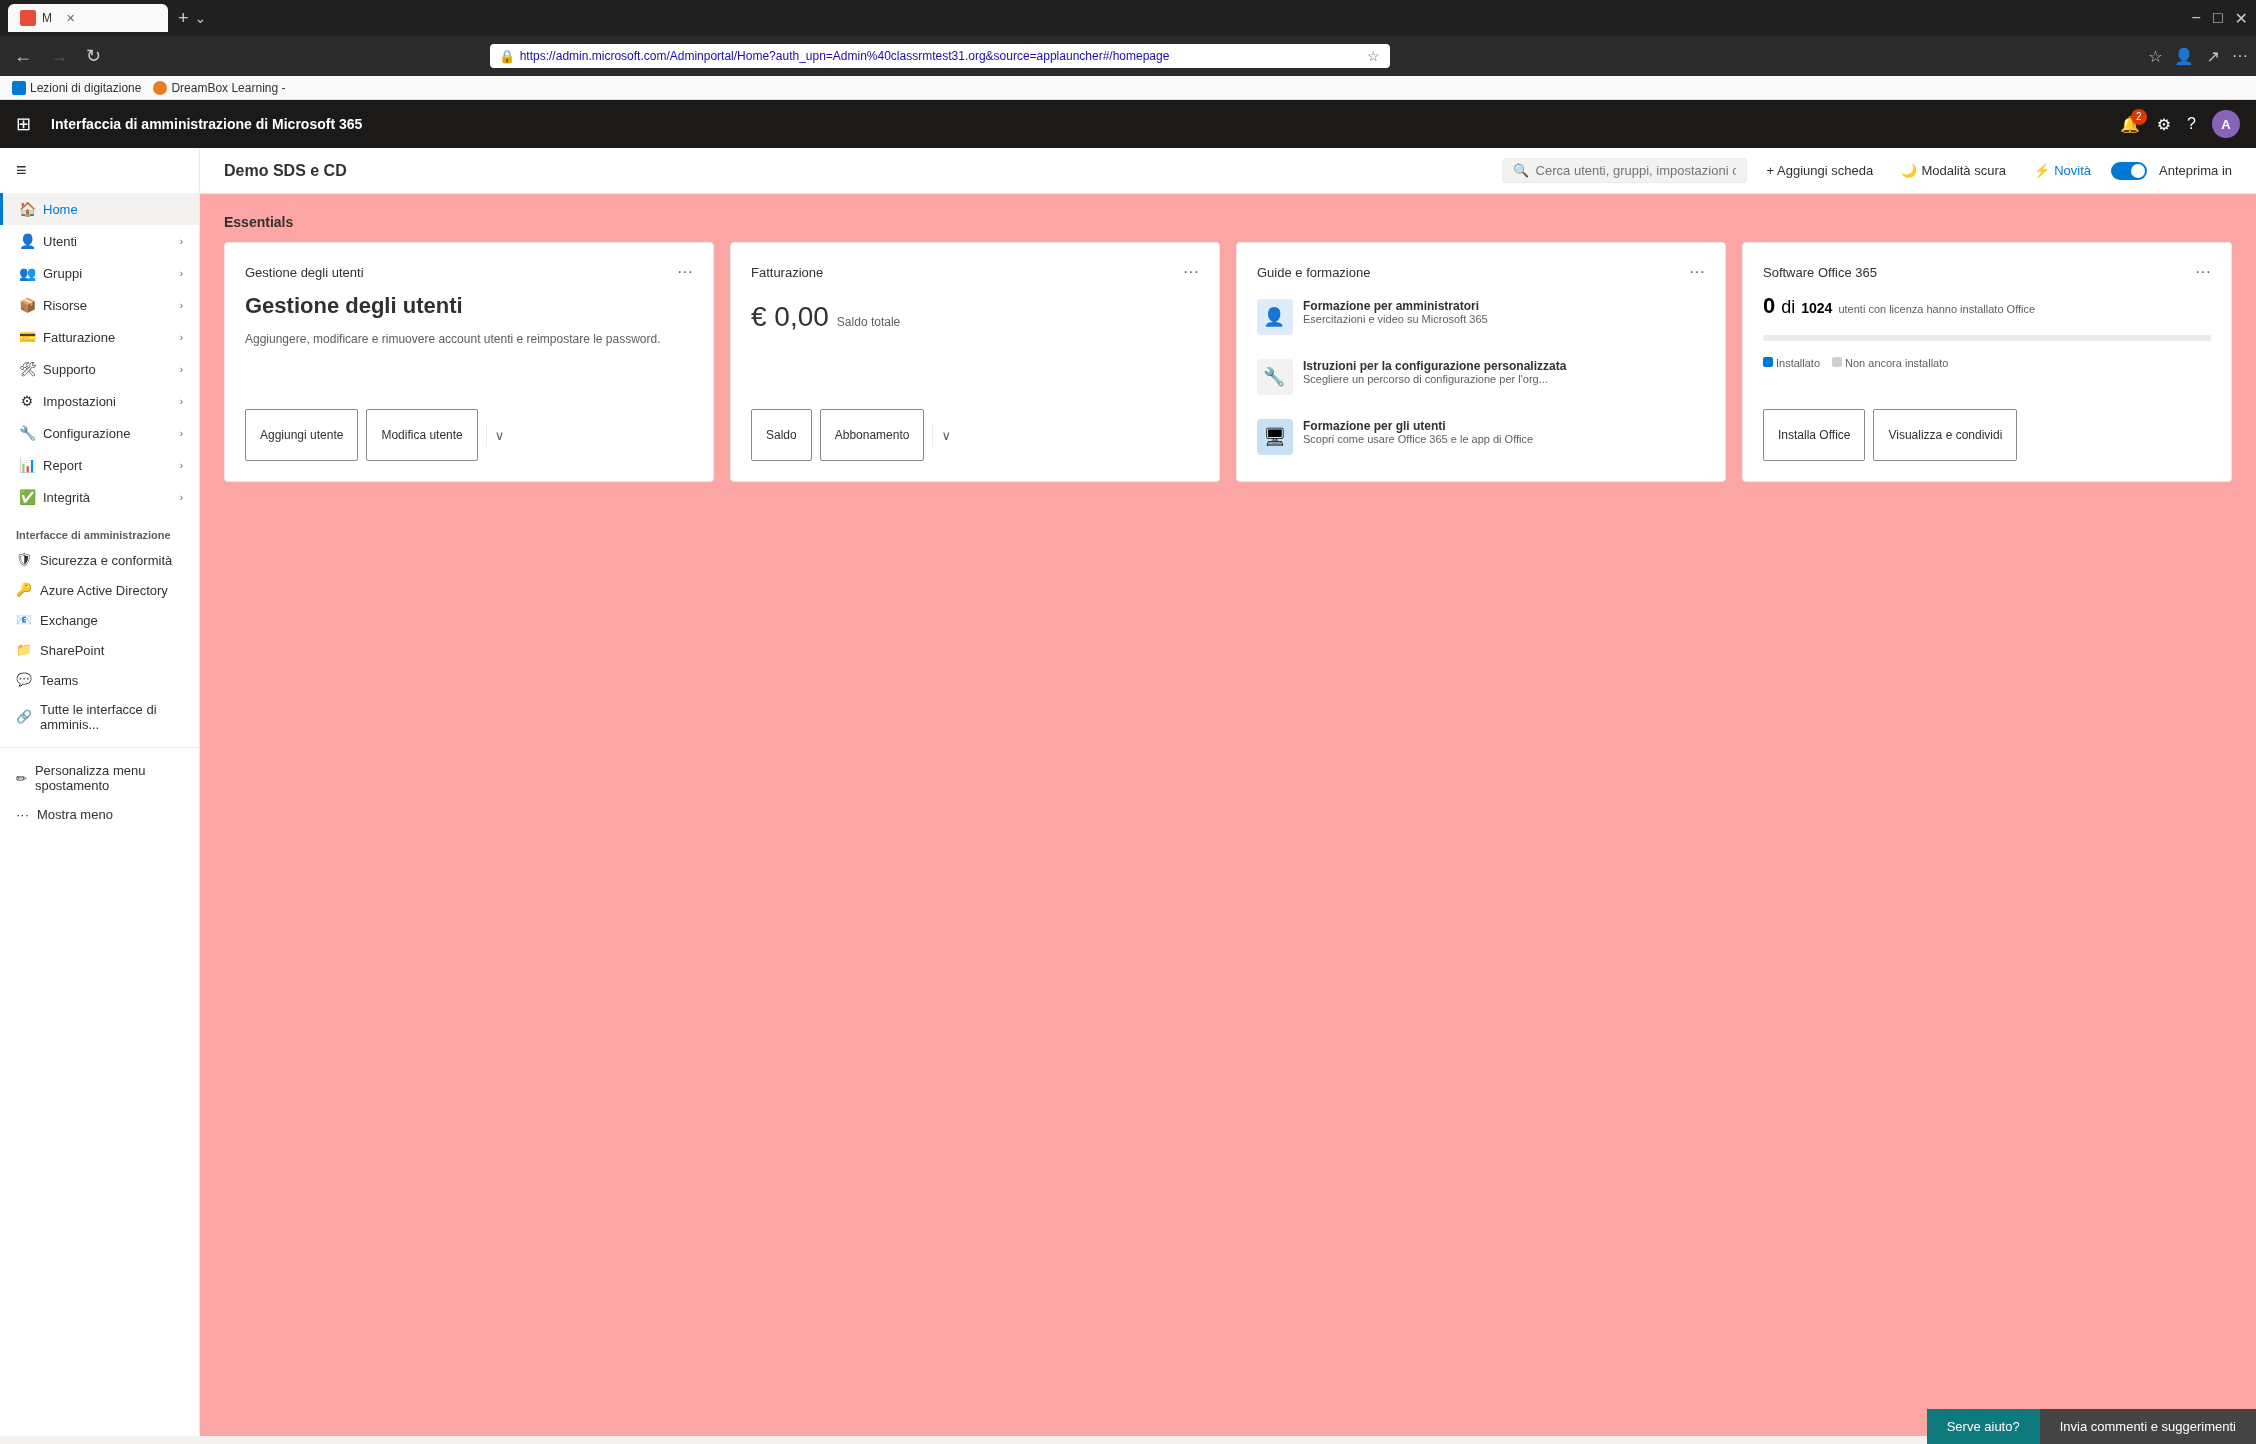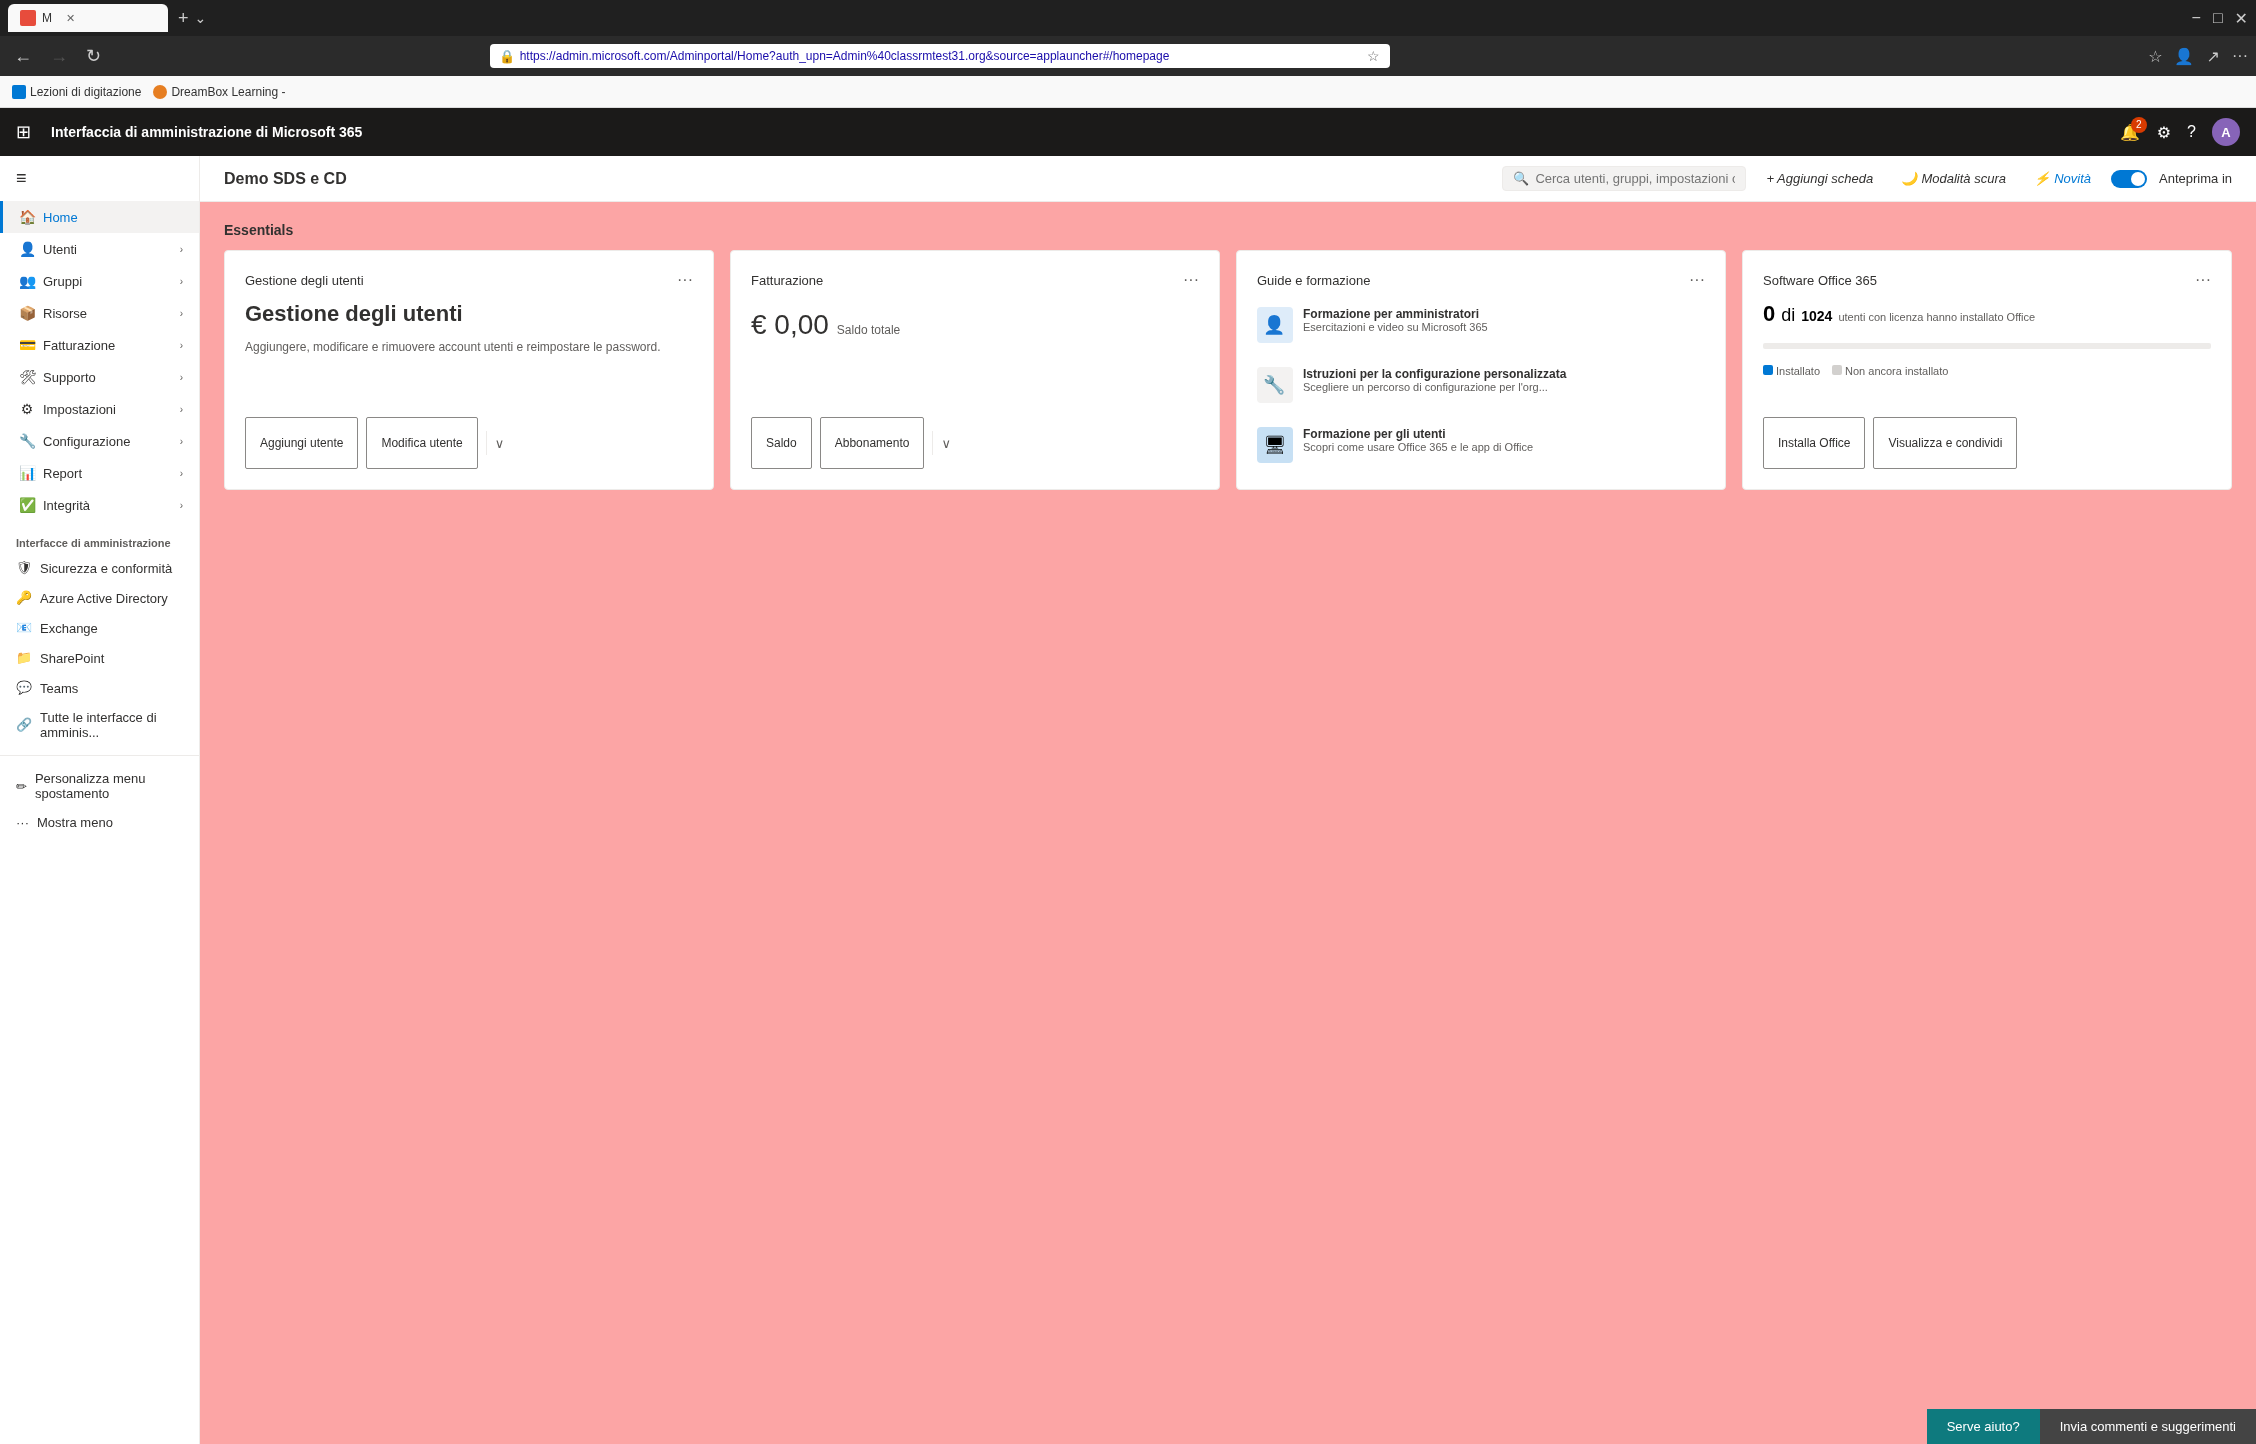--- a/index.html
+++ b/index.html
@@ -16,7 +16,7 @@
     .addr-icons { display: flex; gap: 8px; color: #666; font-size: 14px; }
 
     
-    .bookmarks-bar { background: #f9f9f9; border-bottom: 1px solid #ddd; height: 32px; display: flex; align-items: center; padding: 0 12px; gap: 12px; }
+    .bookmarks-bar { background: #f9f9f9; border-bottom: 1px solid #ddd; height: 24px; display: flex; align-items: center; padding: 0 12px; gap: 12px; }
     .bookmark-item { font-size: 12px; color: #333; cursor: pointer; display: flex; align-items: center; gap: 4px; }
     .bookmark-item .bm-icon { width: 14px; height: 14px; border-radius: 2px; }
     .bm-blue { background: #0078d4; }

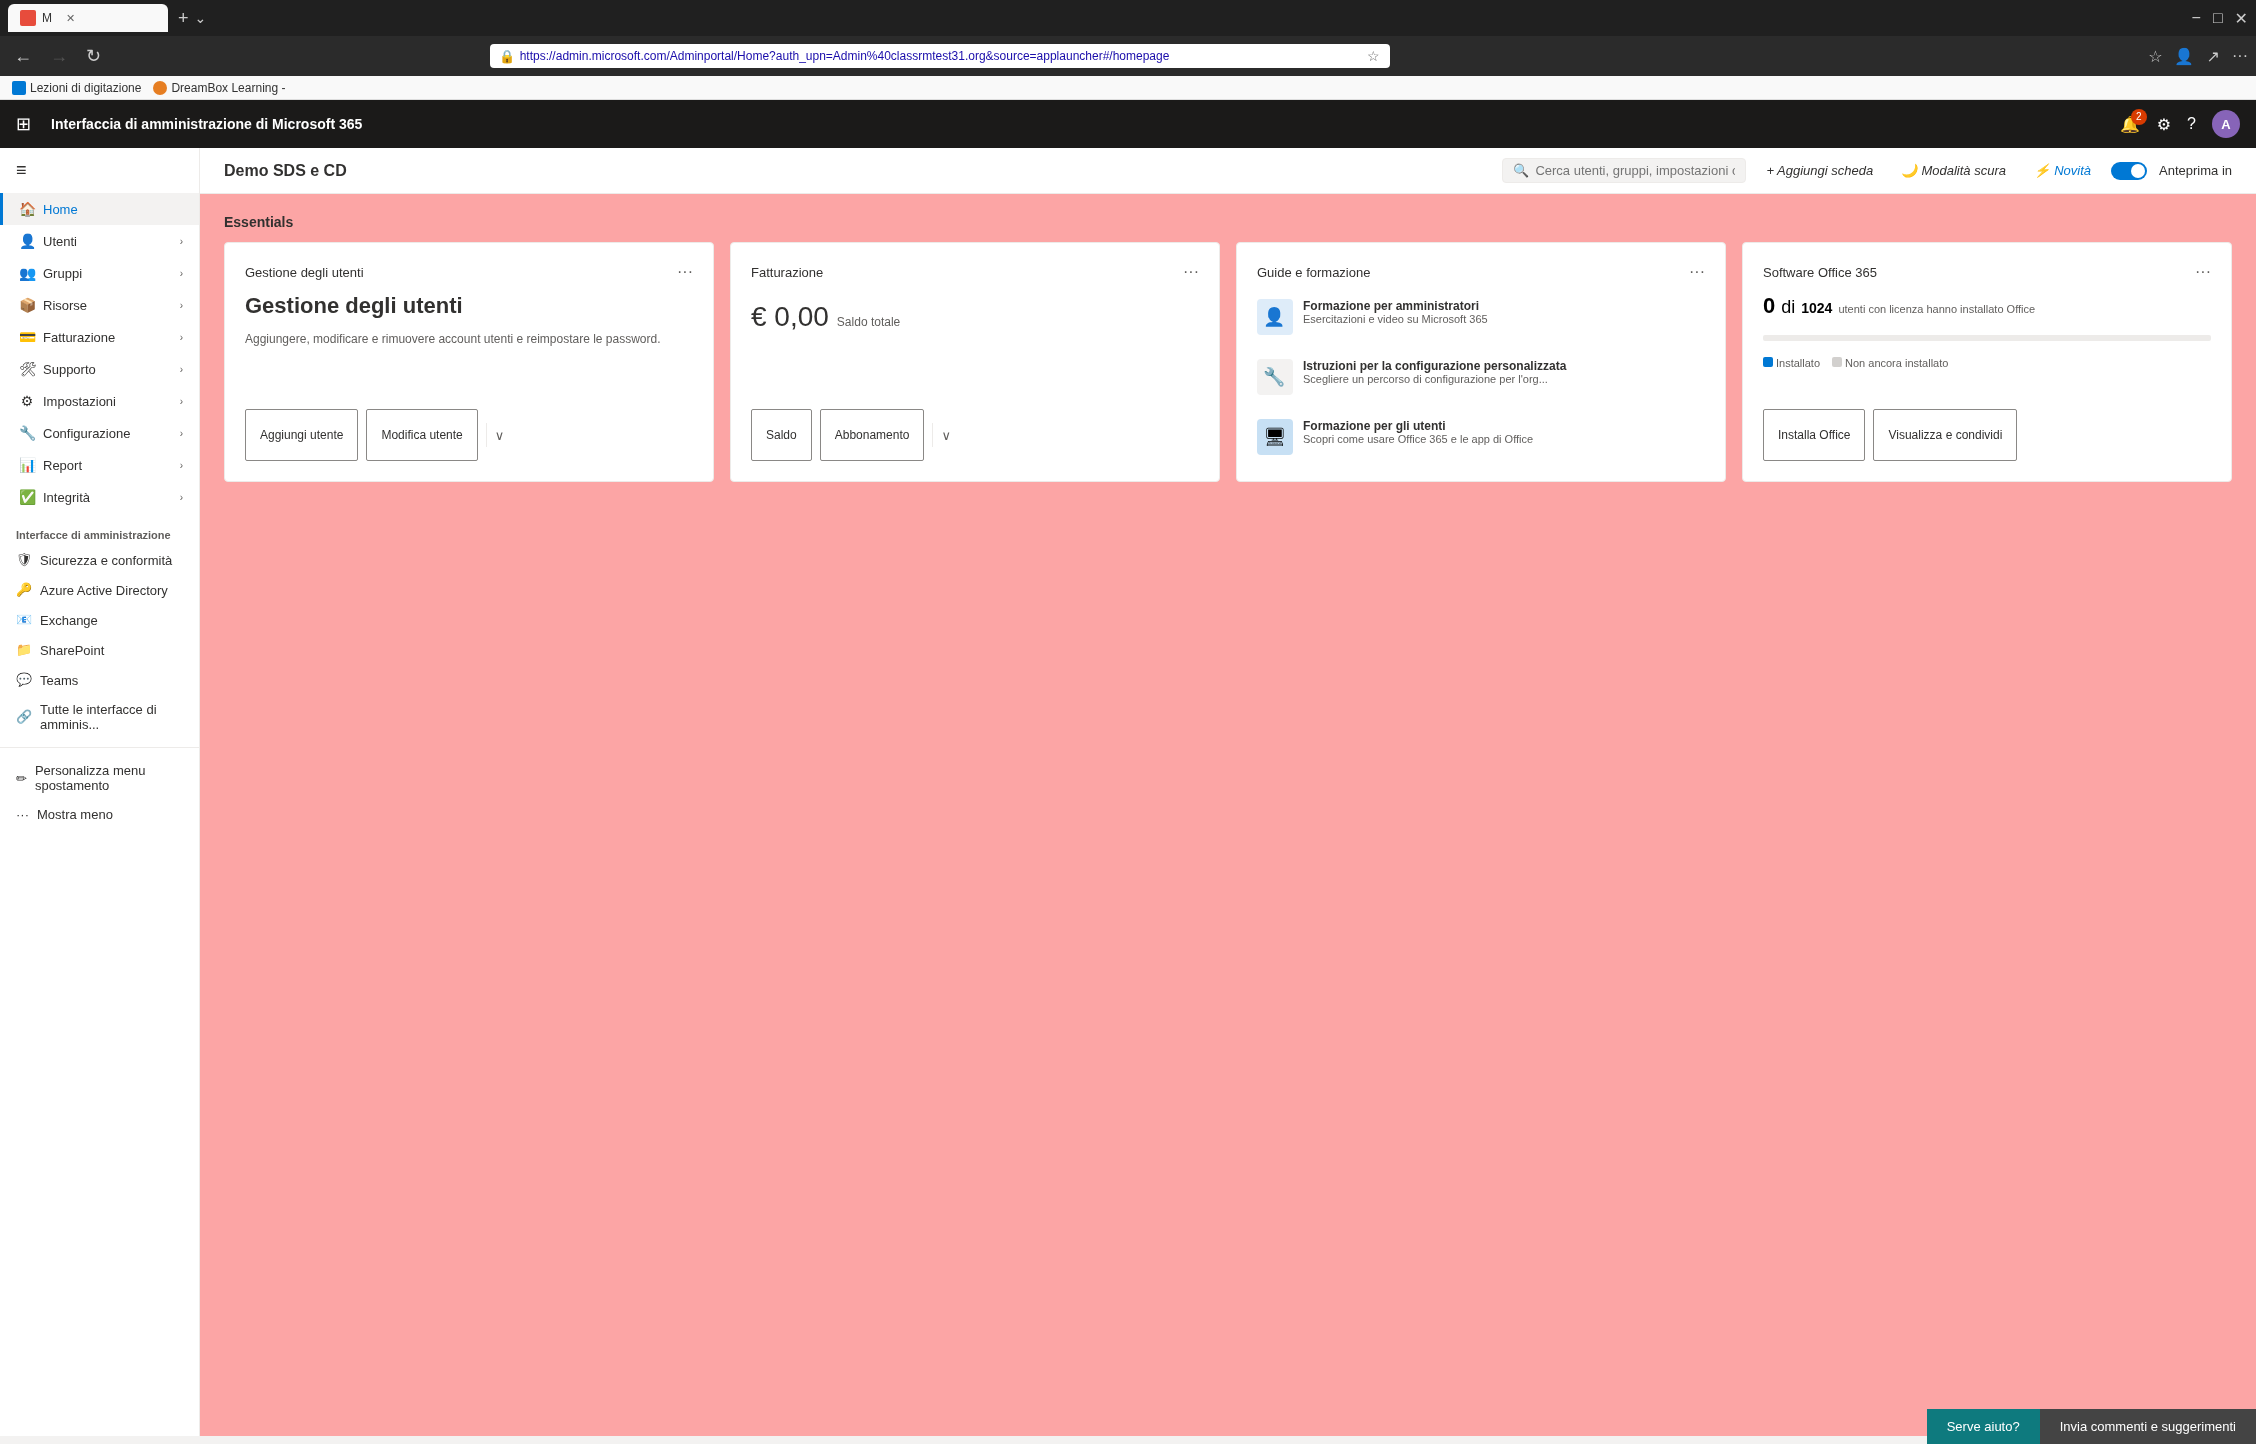--- a/index.html
+++ b/index.html
@@ -53,7 +53,7 @@
     .main-header-actions { display: flex; align-items: center; gap: 12px; }
     .search-box { display: flex; align-items: center; background: #f3f2f1; border: 1px solid #edebe9; border-radius: 4px; padding: 4px 10px; gap: 6px; min-width: 220px; }
     .search-box input { border: none; background: transparent; font-size: 13px; outline: none; width: 100%; }
-    .header-btn { display: flex; align-items: center; gap: 4px; font-size: 13px; color: #323130; cursor: pointer; padding: 4px 8px; background: none; border: none; font-style: italic; }
+    .header-btn { display: flex; align-items: center; gap: 4px; font-size: 13px; color: #323130; cursor: pointer; padding: 4px 8px; background: none; border: none; }
     .novita-btn { color: #0078d4; font-size: 13px; display: flex; align-items: center; gap: 4px; }
     .toggle-switch { width: 36px; height: 18px; background: #0078d4; border-radius: 9px; position: relative; cursor: pointer; }
     .toggle-switch::after { content: ''; width: 14px; height: 14px; background: #fff; border-radius: 50%; position: absolute; top: 2px; right: 2px; }

